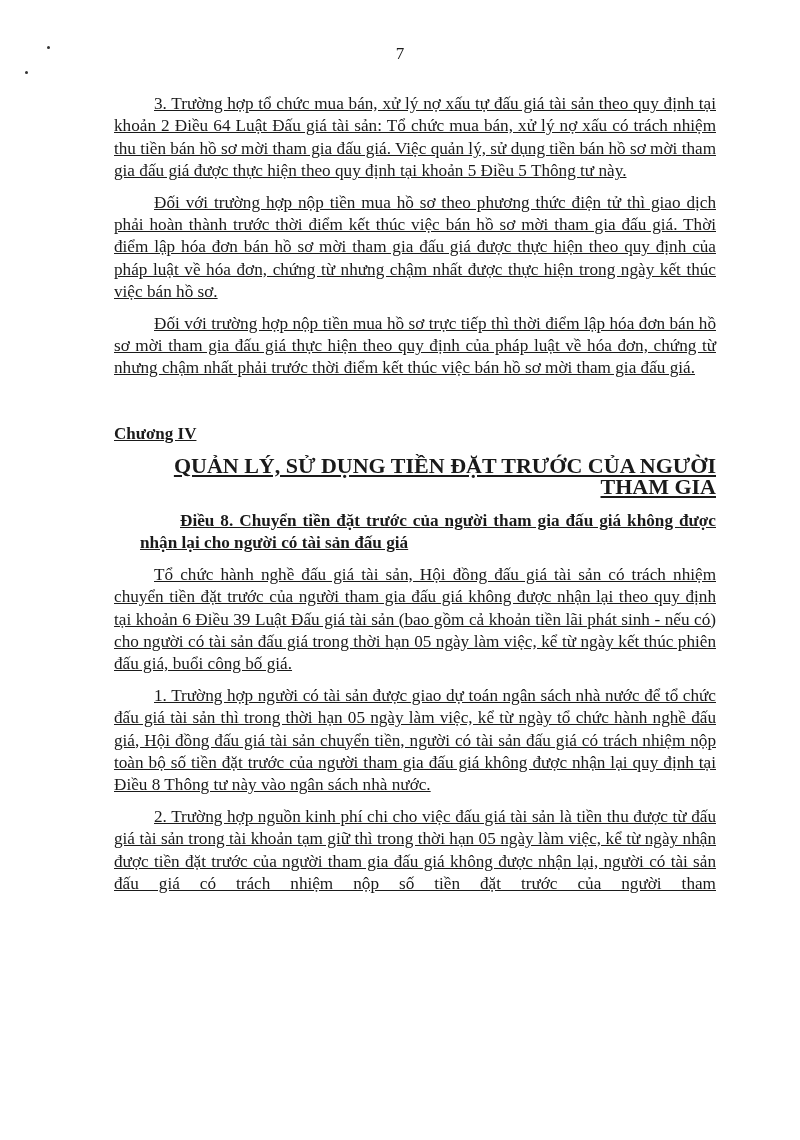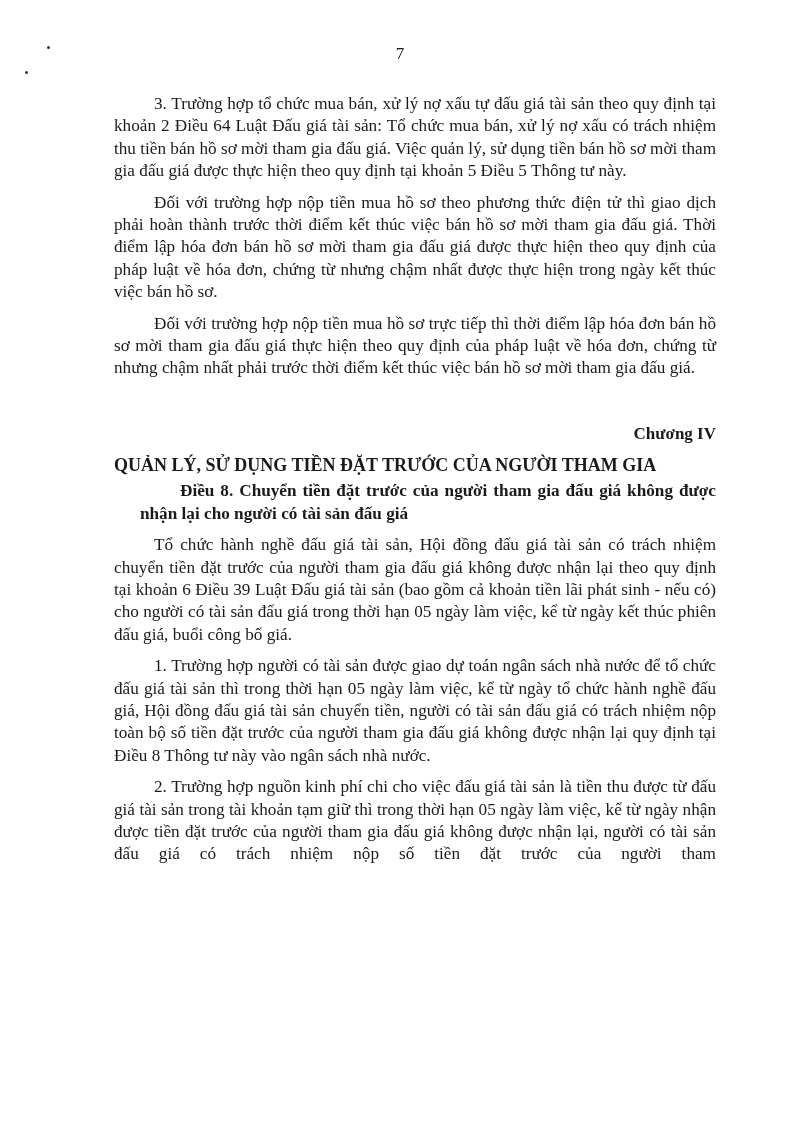--- a/index.html
+++ b/index.html
@@ -7,7 +7,7 @@
          font-family:"Liberation Serif","DejaVu Serif",serif; color:#1a1a1a; }
   .dot { position:absolute; width:3px; height:3px; border-radius:50%; background:#333; }
   .page-num { position:absolute; top:44px; left:0; width:800px; text-align:center; font-size:17px; }
-  .content { position:absolute; left:114px; top:93px; width:602px; }
+  .content { position:absolute; left:114px; top:93px; width:602px;text-decoration:underline; }
   p { margin:0; font-size:17.2px; line-height:22.4px; text-align:justify; }
   p.para { text-indent:40px; margin-bottom:9px; }
   .spacer1 { height:34px; }

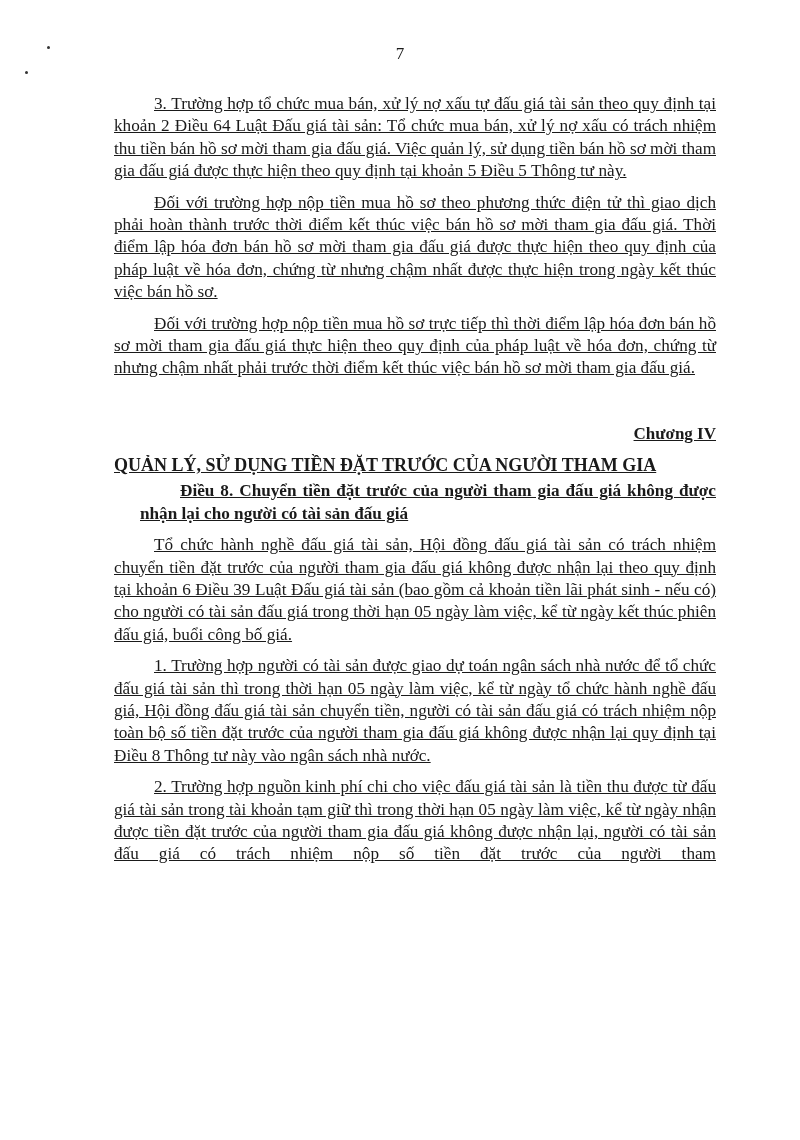--- a/index.html
+++ b/index.html
@@ -11,7 +11,7 @@
   p { margin:0; font-size:17.2px; line-height:22.4px; text-align:justify; }
   p.para { text-indent:40px; margin-bottom:9px; }
   .spacer1 { height:34px; }
-  .chapter { text-align:right; font-weight:bold; font-size:17px; line-height:22px; margin-bottom:10px; }
+  .chapter { text-align:left; font-weight:bold; font-size:17px; line-height:22px; margin-bottom:10px; }
   .chapter-title { text-align:left; font-weight:bold; font-size:18px; line-height:21.5px; margin-bottom:4px; }
   .article { font-weight:bold; text-indent:40px; margin-bottom:9px; font-size:17.2px; line-height:22.4px; text-align:justify;margin-left:26px; }
 </style>

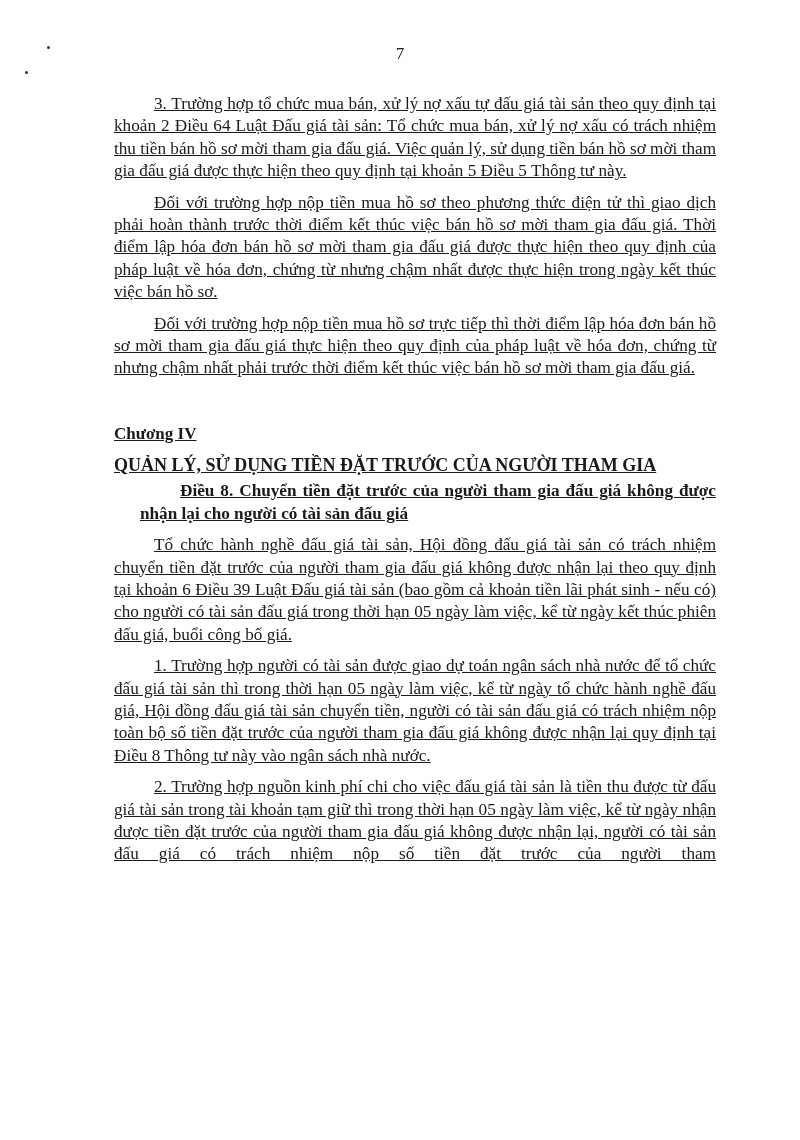--- a/index.html
+++ b/index.html
@@ -12,7 +12,7 @@
   p.para { text-indent:40px; margin-bottom:9px; }
   .spacer1 { height:34px; }
   .chapter { text-align:left; font-weight:bold; font-size:17px; line-height:22px; margin-bottom:10px; }
-  .chapter-title { text-align:left; font-weight:bold; font-size:18px; line-height:21.5px; margin-bottom:4px; }
+  .chapter-title { text-align:right; font-weight:bold; font-size:22px; line-height:21.5px; margin-bottom:12px; }
   .article { font-weight:bold; text-indent:40px; margin-bottom:9px; font-size:17.2px; line-height:22.4px; text-align:justify;margin-left:26px; }
 </style>
 </head>

